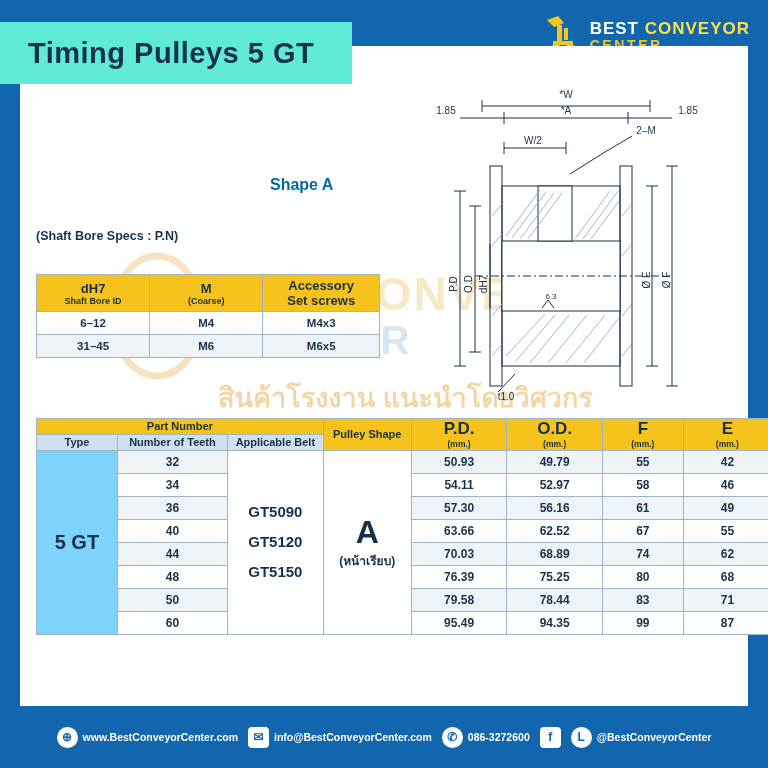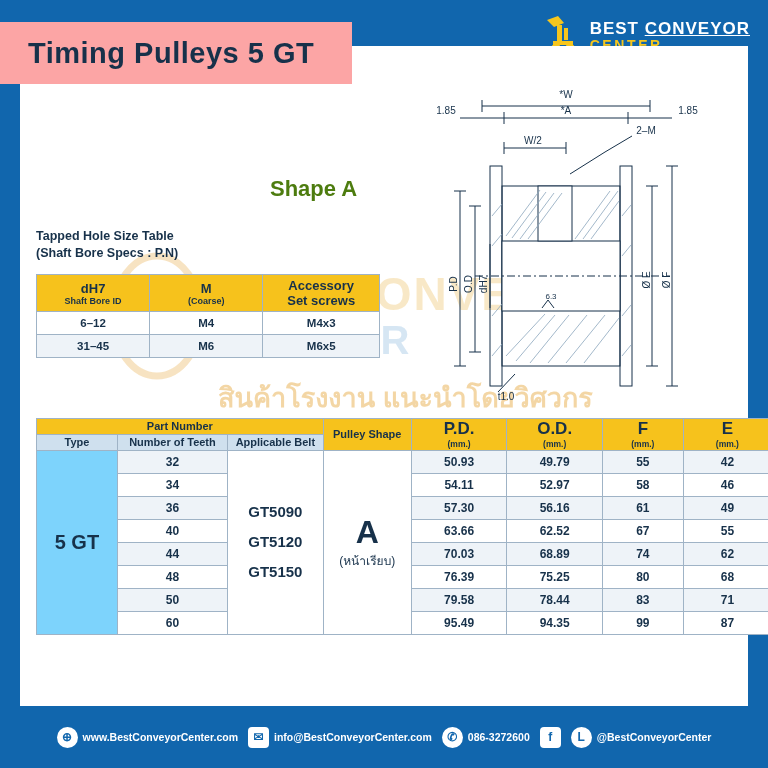--- a/index.html
+++ b/index.html
@@ -25,7 +25,7 @@
   .brand-text .l1 {
     font-size:17px; font-weight:bold; letter-spacing:1px;
   }
-  .brand-text .l1 .y { color:#ffffff;text-decoration:underline; }
+  .brand-text .l1 .y { color:#fde047; }
   .brand-text .l2 {
     font-size:14px; font-weight:bold; letter-spacing:2.6px; color:#f6c61d;
   }

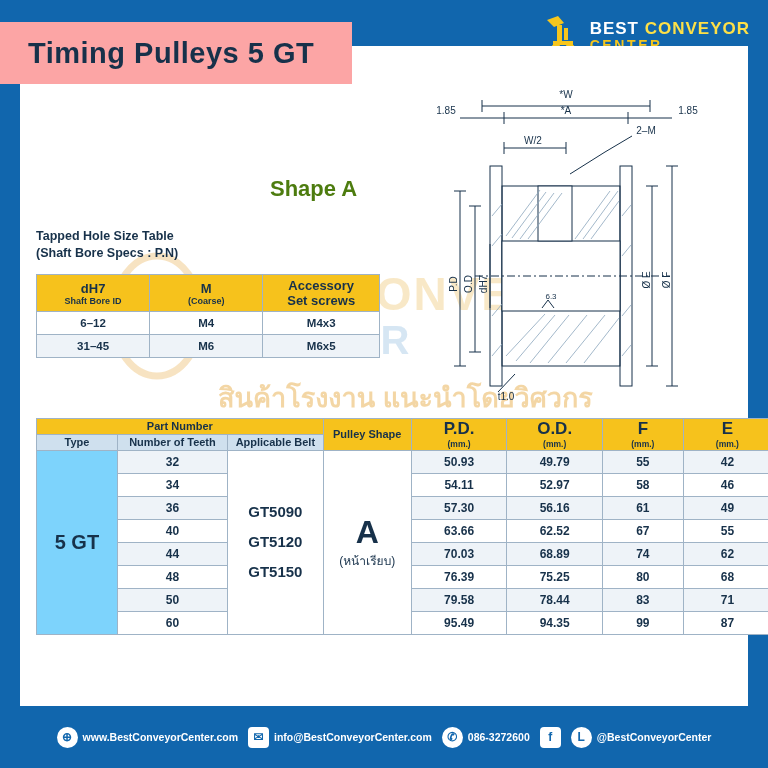--- a/index.html
+++ b/index.html
@@ -32,7 +32,7 @@
   
   .title-band {
     position:absolute; left:0; top:22px; width:352px; height:62px;
-    background:#fca5a5;
+    background:#5eead4;
     display:flex; align-items:center;
   }
   .title-band .t {

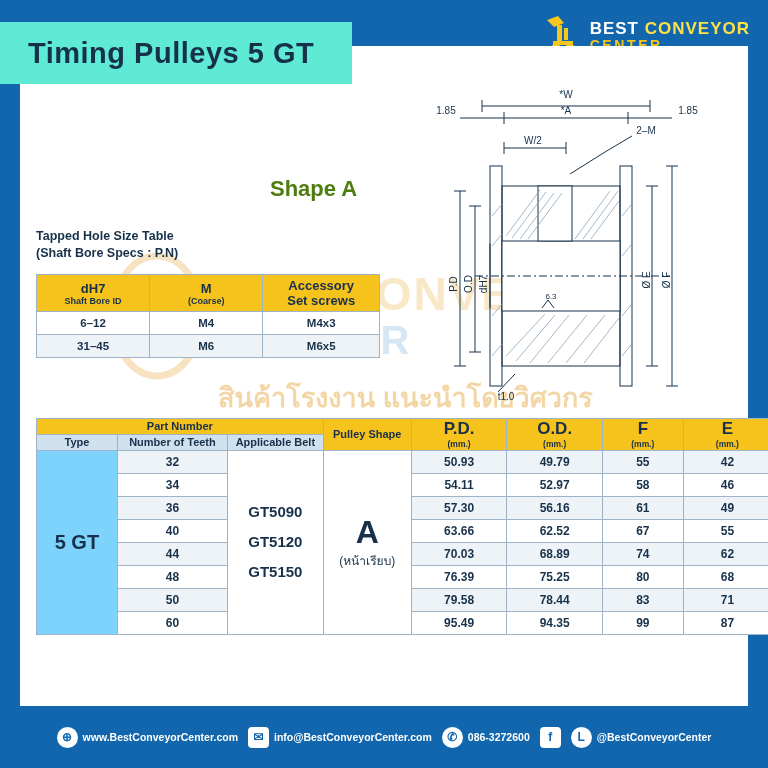--- a/index.html
+++ b/index.html
@@ -69,7 +69,7 @@
   
   .shape-a-title {
     position:absolute; left:250px; top:130px;
-    font-size:22px; font-weight:bold; color:#4d7c0f;
+    font-size:16px; font-weight:bold; color:#0369a1;
   }
   
   .tapped-title {

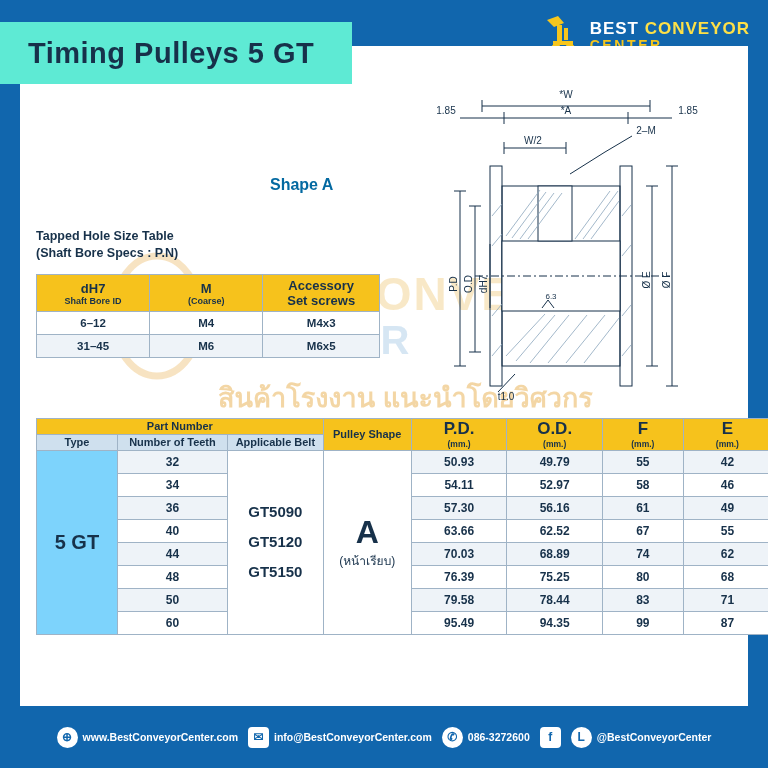--- a/index.html
+++ b/index.html
@@ -269,7 +269,6 @@
   </div>
 
   <div class="tapped-title">
-    <div>Tapped Hole Size Table</div>
     <div>(Shaft Bore Specs : P.N)</div>
   </div>
 

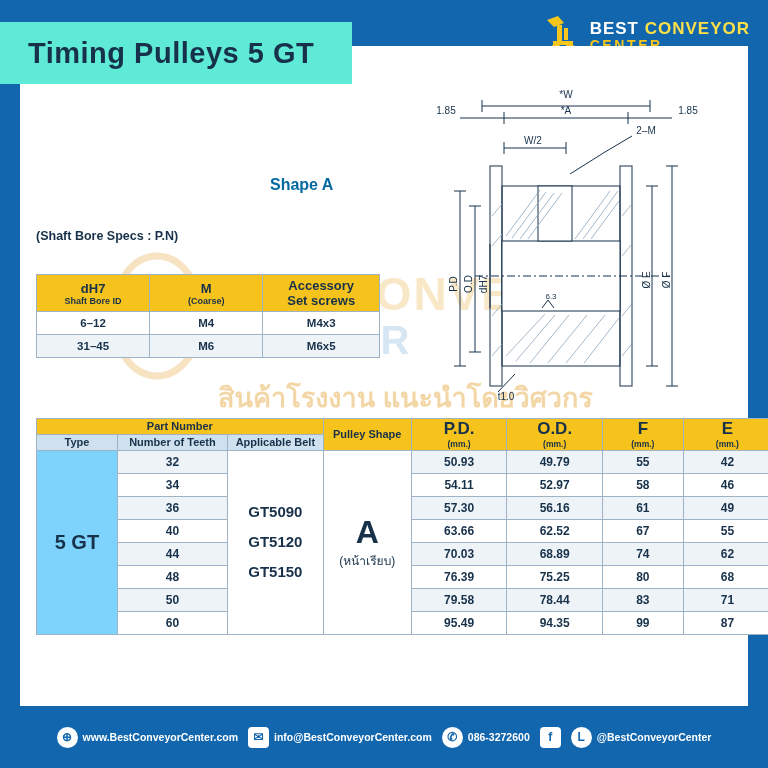--- a/index.html
+++ b/index.html
@@ -114,7 +114,7 @@
   }
   table.t2 td.shape-cell { background:#ffffff; }
   table.t2 td.shape-cell .letter { font-size:32px; font-weight:bold; display:block; }
-  table.t2 td.shape-cell .thai { font-size:12px; font-weight:normal; display:block; }
+  table.t2 td.shape-cell .thai { font-size:12px; font-weight:bold; display:block; }
   
   .drawing { position:absolute; left:400px; top:10px; width:320px; height:350px; }
   

